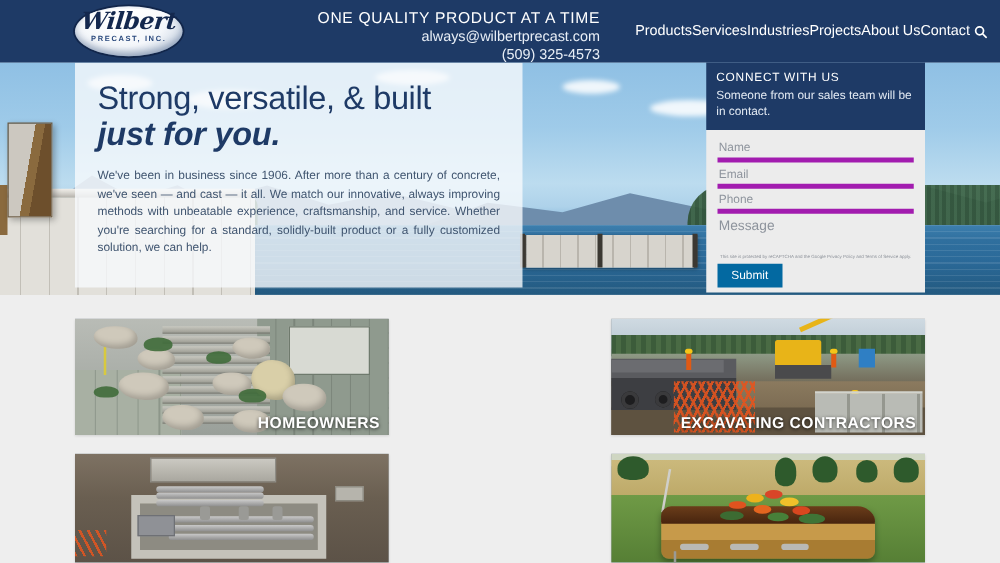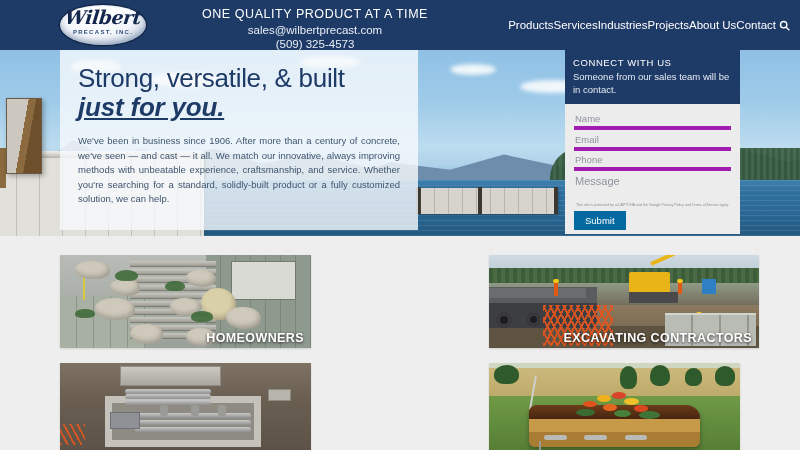--- a/index.html
+++ b/index.html
@@ -56,7 +56,7 @@
   .tagline-block {
     position: absolute; left: 150px; top: 7px;
     width: 330px;
-    text-align: center;
+    text-align: right;
     color: #ffffff;
   }
   .tagline-main {

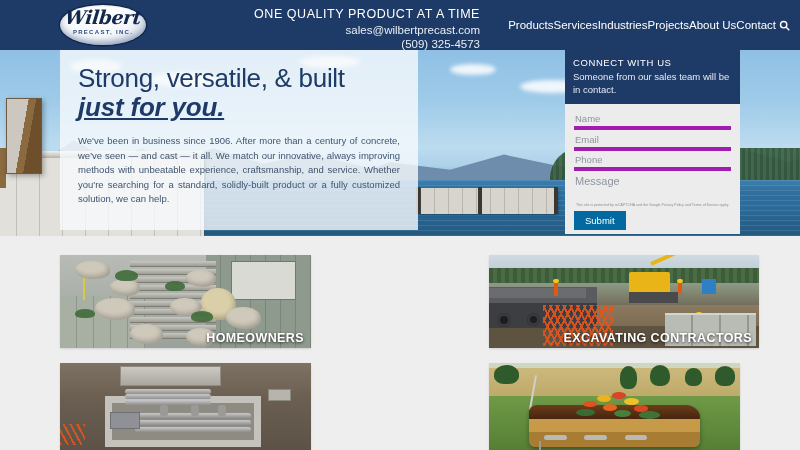--- a/index.html
+++ b/index.html
@@ -385,7 +385,7 @@
 
   <div class="tagline-block">
     <div class="tagline-main">ONE QUALITY PRODUCT AT A TIME</div>
-    <div class="tagline-email">sales@wilbertprecast.com</div>
+    <div class="tagline-email">always@wilbertprecast.com</div>
     <div class="tagline-phone">(509) 325-4573</div>
   </div>
 

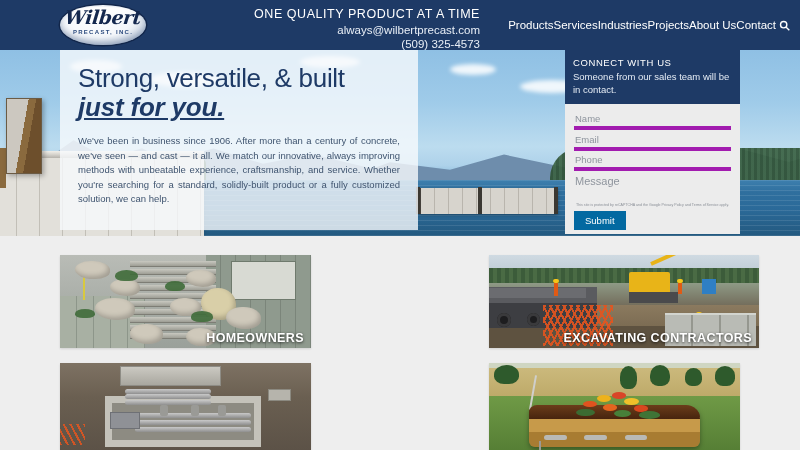--- a/index.html
+++ b/index.html
@@ -194,7 +194,6 @@
   .hero-h1 .italic {
     display: block; font-style: italic; font-weight: bold;
     letter-spacing: -.2px;
-    text-decoration: underline;
   }
   .hero-p {
     margin-top: 12px;

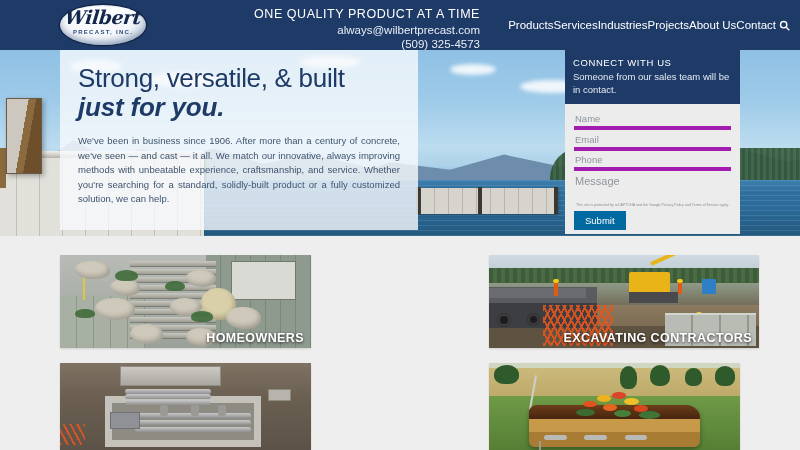--- a/index.html
+++ b/index.html
@@ -269,7 +269,7 @@
     font-weight: bold;
   }
   .t1 { left: 60px;  top: 19px;  width: 251px; height: 93px; }
-  .t2 { left: 489px; top: 19px;  width: 270px; height: 93px; }
+  .t2 { left: 489px; top: 19px;  width: 251px; height: 93px; }
   .t3 { left: 60px;  top: 127px; width: 251px; height: 87px; }
   .t4 { left: 489px; top: 127px; width: 251px; height: 87px; }
 

